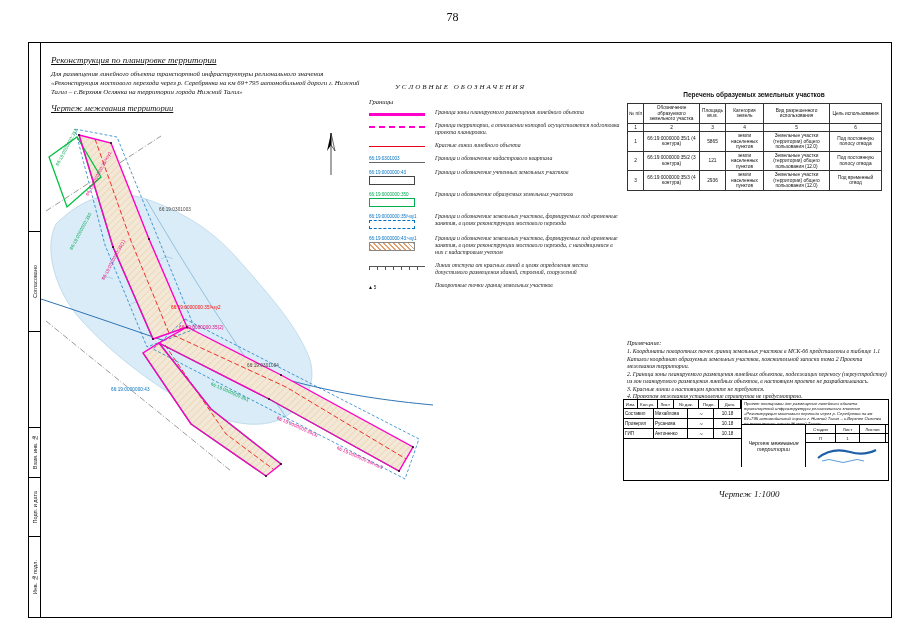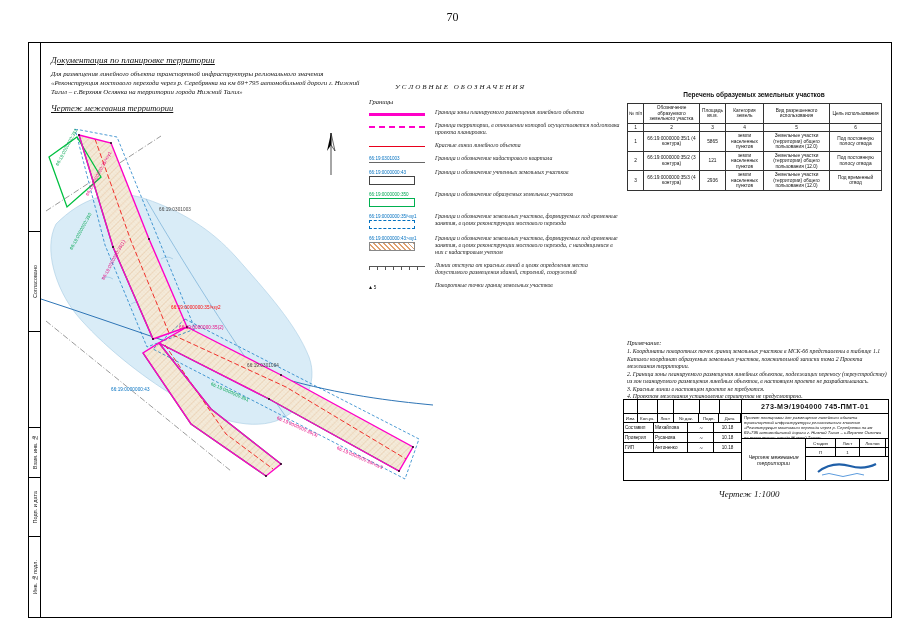--- a/index.html
+++ b/index.html
@@ -83,7 +83,7 @@
 </head>
 <body>
 
-<div class="page-number">70</div>
+<div class="page-number">78</div>
 
 <div class="sheet">
 

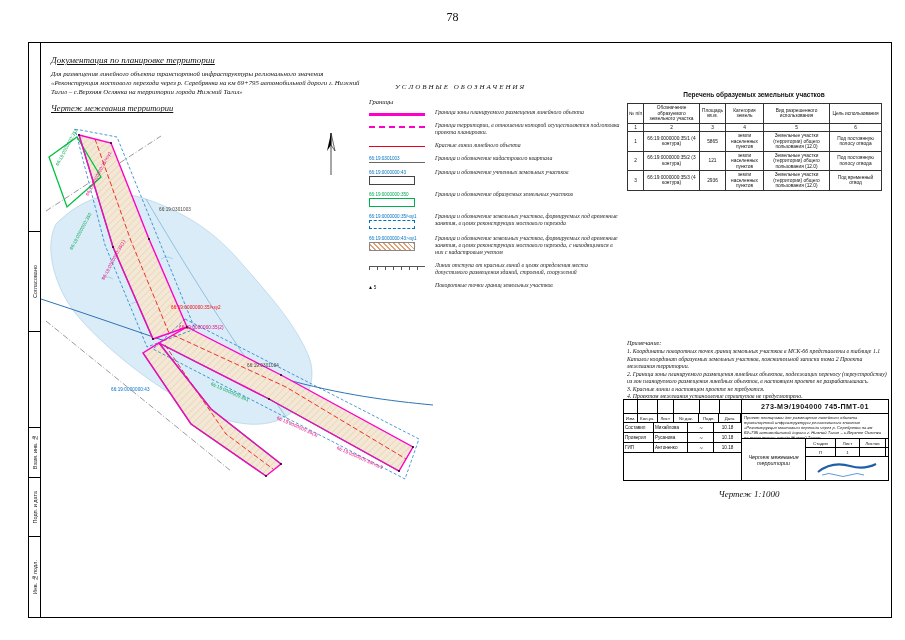--- a/index.html
+++ b/index.html
@@ -105,7 +105,7 @@
   </div>
 
   <div class="doc-header">
-    <div class="doc-title">Документация по планировке территории</div>
+    <div class="doc-title">Реконструкция по планировке территории</div>
     <div class="doc-intro">Для размещения линейного объекта транспортной инфраструктуры регионального значения «Реконструкция мостового перехода через р. Серебрянка на км 69+795 автомобильной дороги г. Нижний Тагил – с.Верхняя Ослянка на территории города Нижний Тагил»</div>
     <div class="doc-sub">Чертеж межевания территории</div>
   </div>

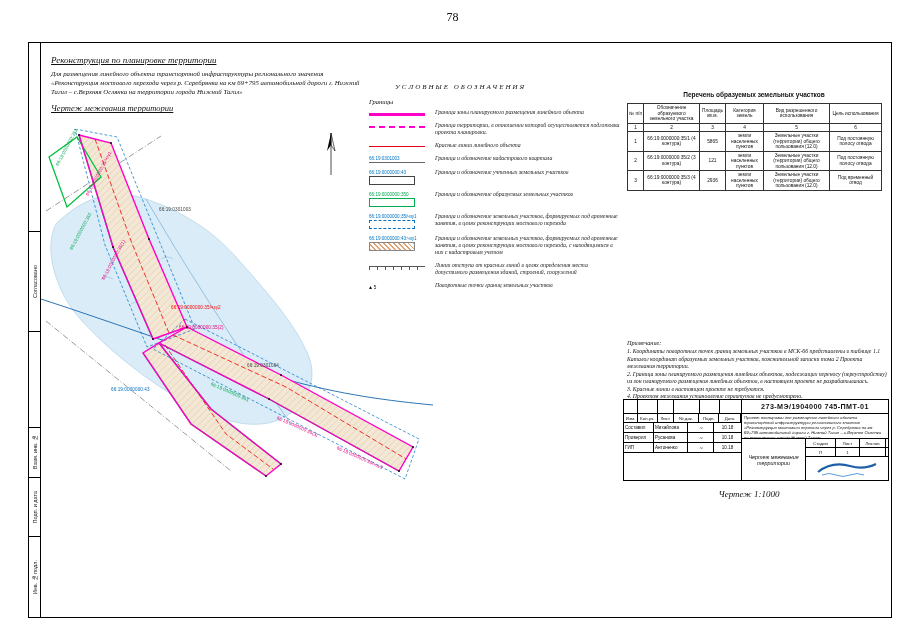--- a/index.html
+++ b/index.html
@@ -336,17 +336,6 @@
   </div>
 
   <div class="title-block">
-    <div class="tb-top">
-      <div class="tb-cells" id="tb-empty-cells">
-          <div style="width:14px"></div>
-          <div style="width:20px"></div>
-          <div style="width:16px"></div>
-          <div style="width:26px"></div>
-          <div style="width:20px"></div>
-          <div style="width:22px"></div>
-        </div>
-      <div class="tb-docnum">273-МЭ/1904000 745-ПМТ-01</div>
-    </div>
     <div class="tb-mid">
       <div class="tb-left">
         <div class="tb-cells tb-colhead" id="tb-colhead">

